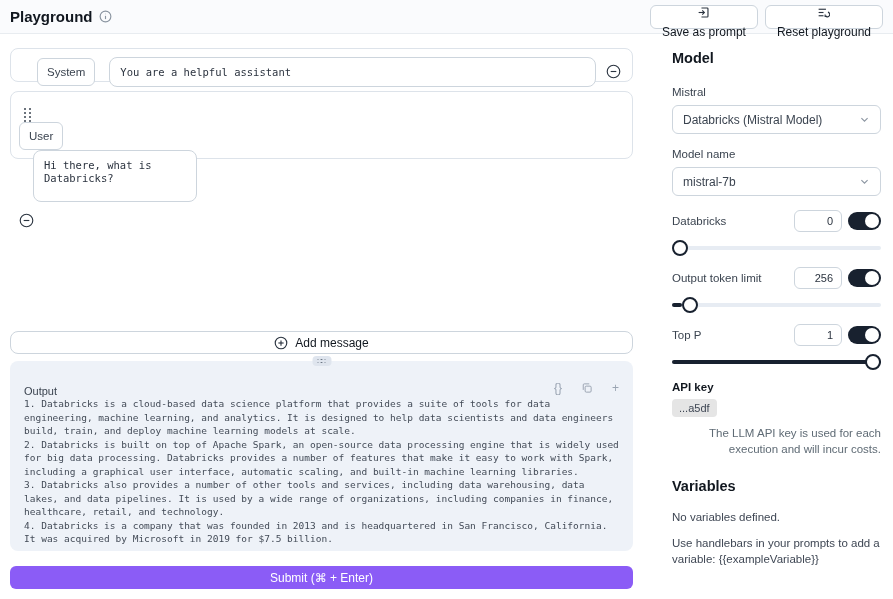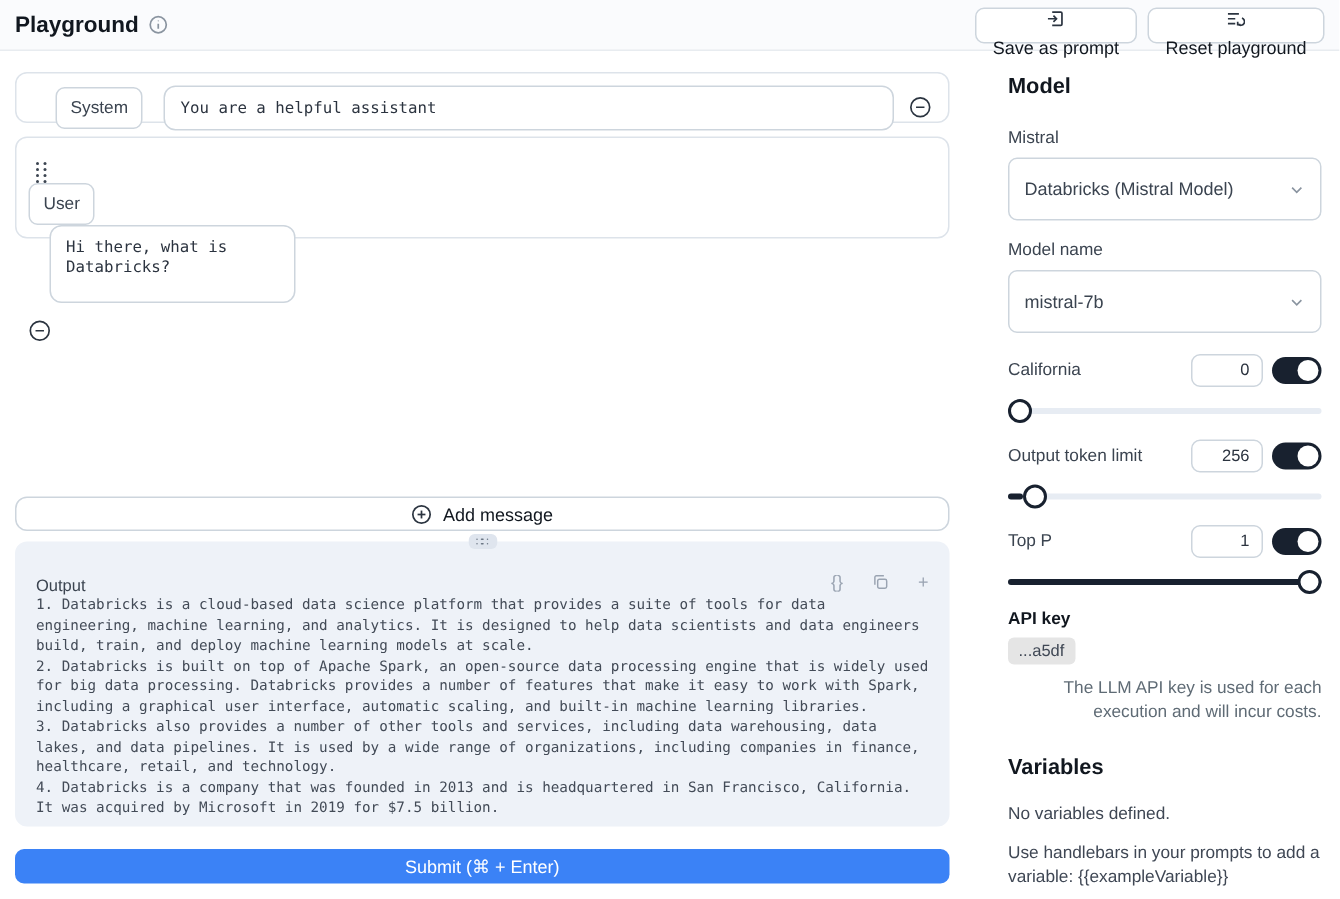--- a/index.html
+++ b/index.html
@@ -154,7 +154,7 @@
   .side-heading { font-size: 14.5px; font-weight: 700; color: #11171f; margin: 2px 0 20px; }
   .field-label { font-size: 11.5px; font-weight: 500; color: #3b4450; margin-bottom: 7px; }
   .select-box {
-    height: 42px;
+    height: 29px;
     border: 1px solid #cdd5dd; border-radius: 6px;
     background: #fff;
     display: flex; align-items: center;

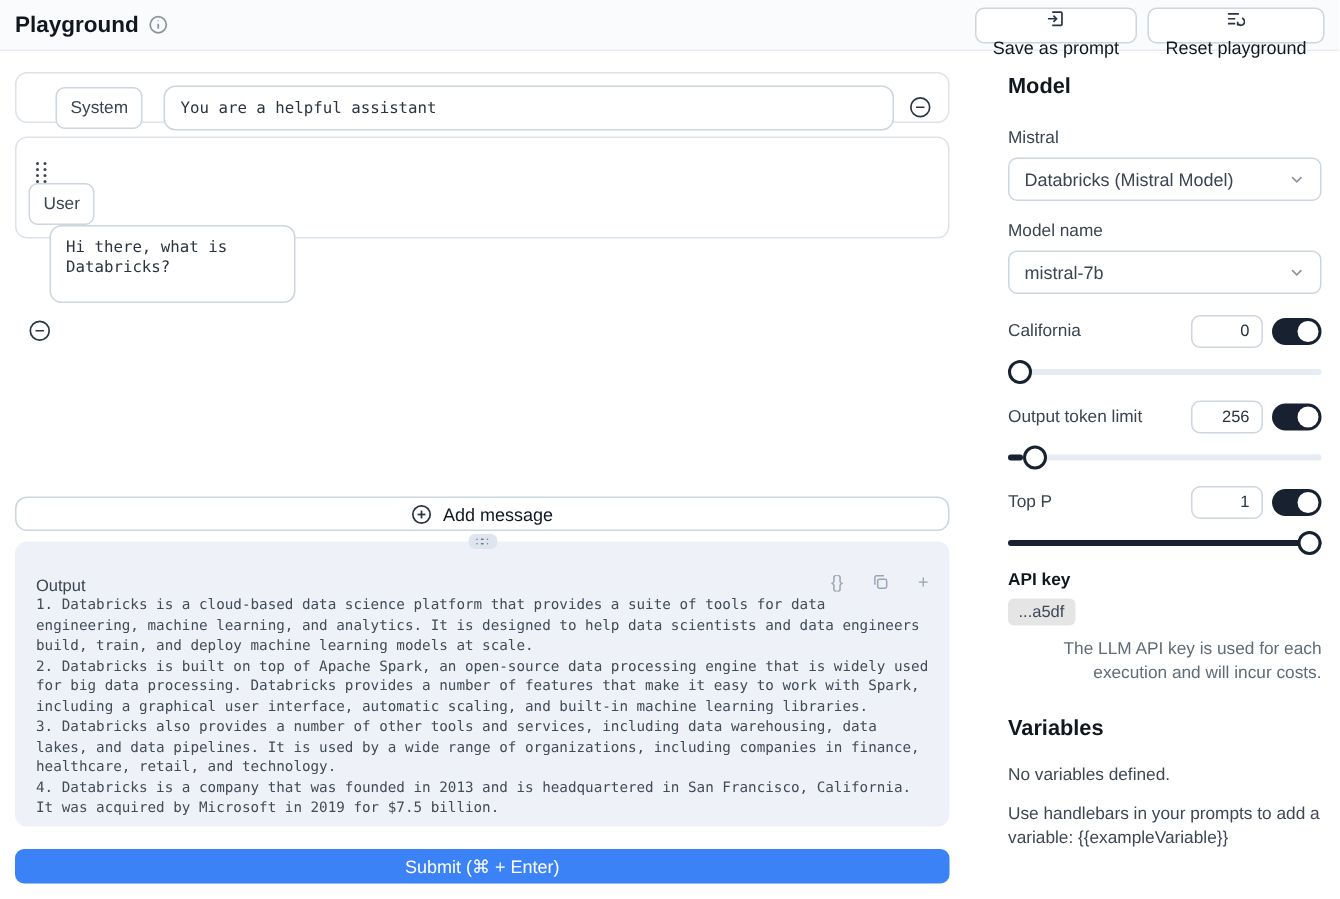--- a/index.html
+++ b/index.html
@@ -367,7 +367,7 @@
 
     
     <div class="param-row">
-      <span class="param-label">California</span>
+      <span class="param-label">Databricks</span>
       <input class="param-input" value="0" style="">
       <div class="toggle">
           <div class="knob"></div>

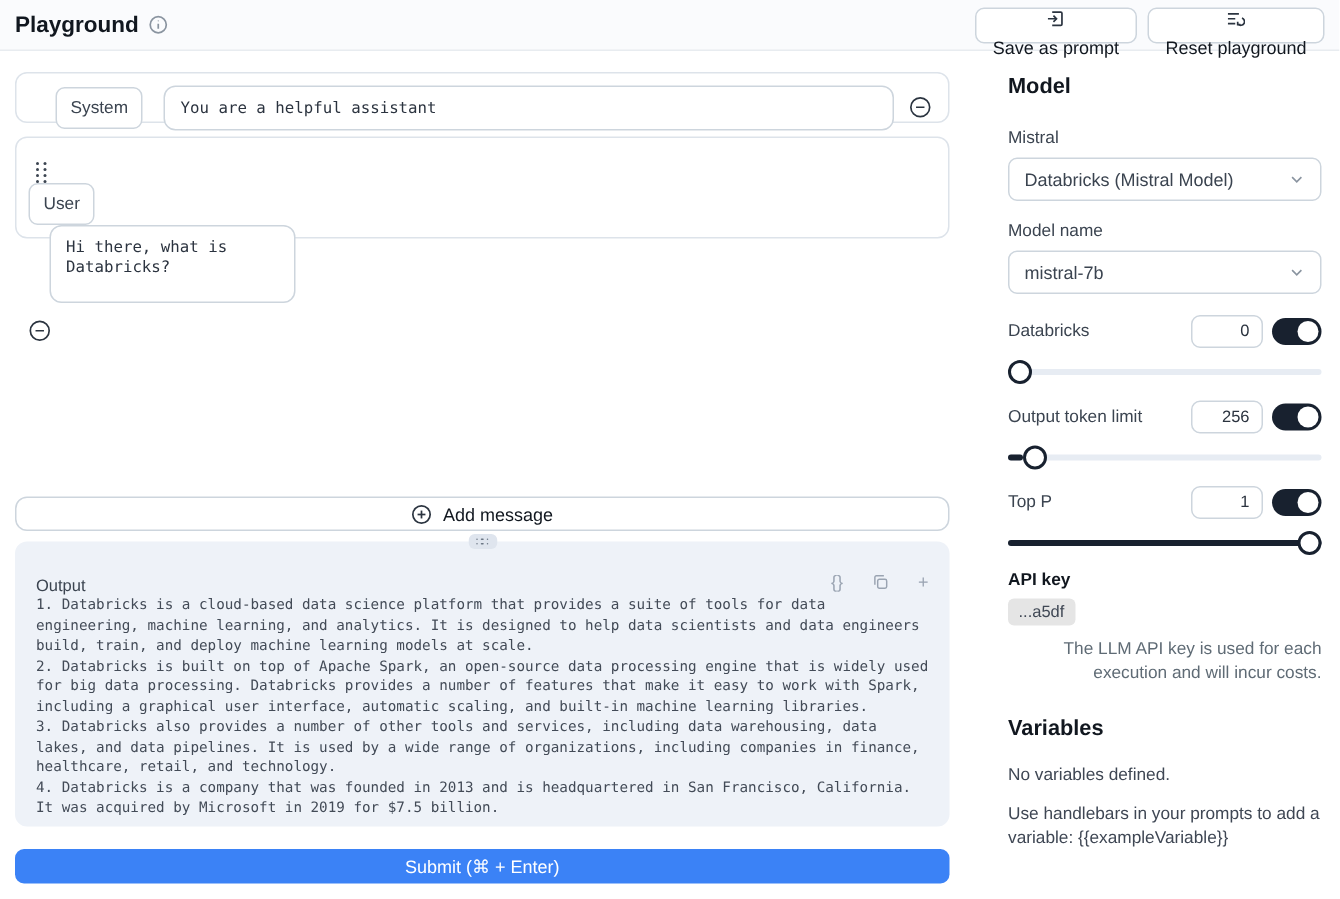--- a/index.html
+++ b/index.html
@@ -143,7 +143,7 @@
   
   .submit-btn {
     height: 23px; width: 100%;
-    background: #3b82f6;
+    background: #8b5cf6;
     border: none; border-radius: 6px;
     color: #ffffff; font-size: 12px; font-weight: 500;
     cursor: pointer;

